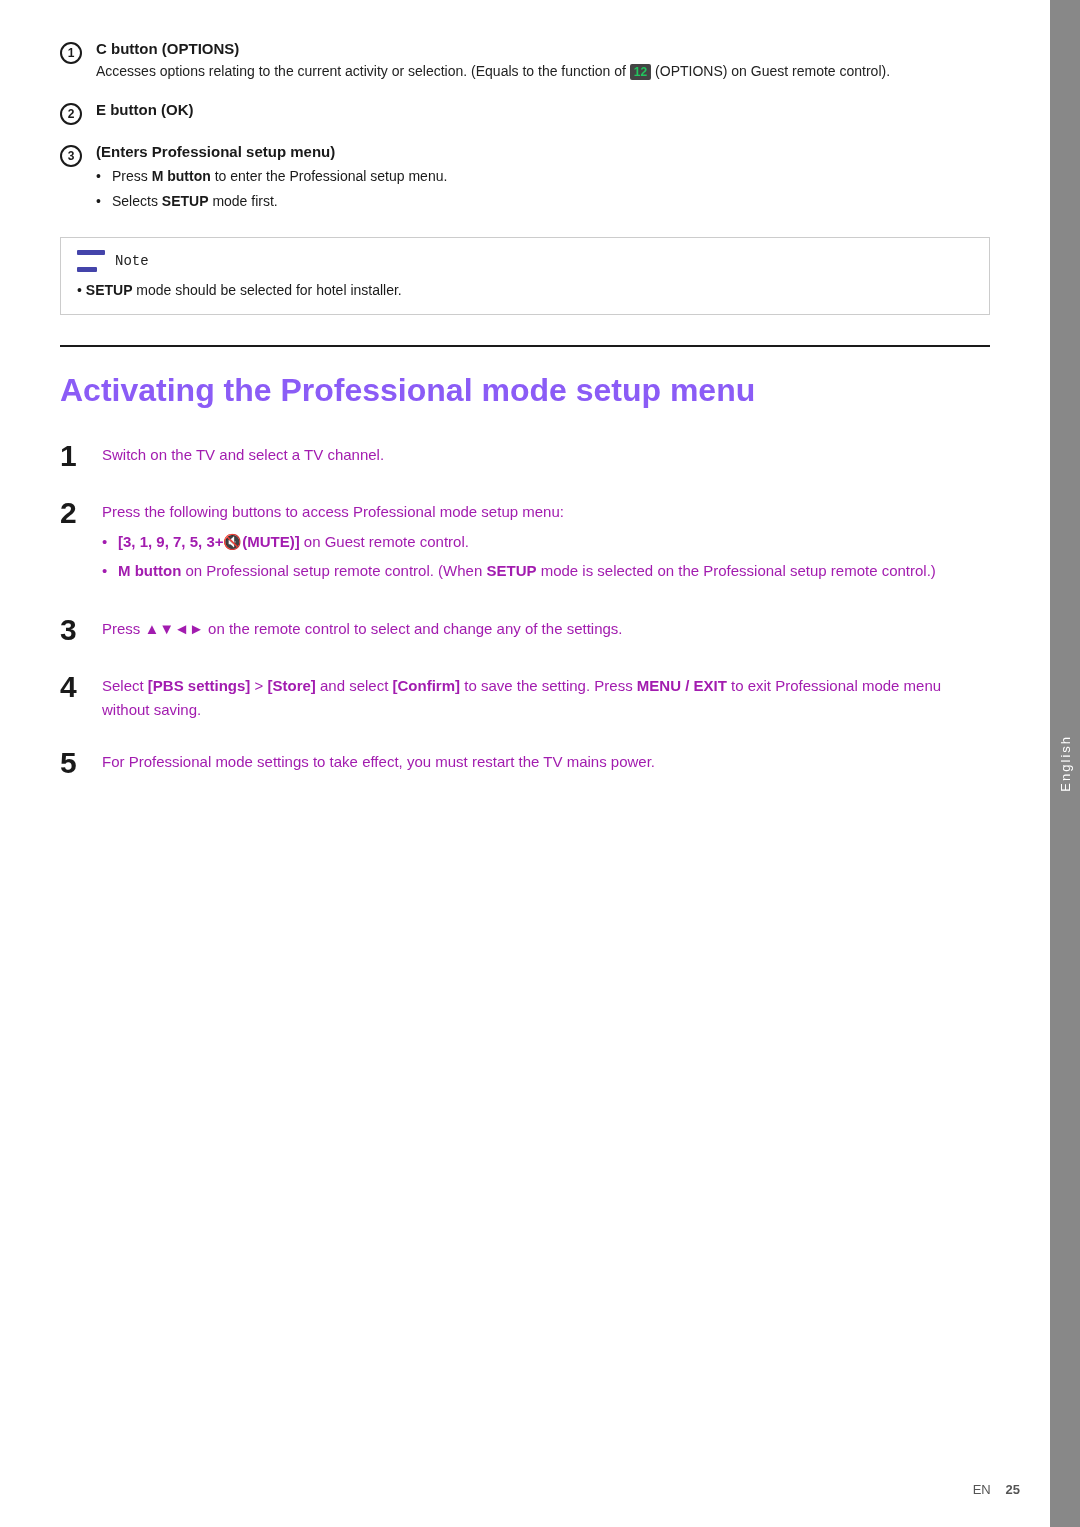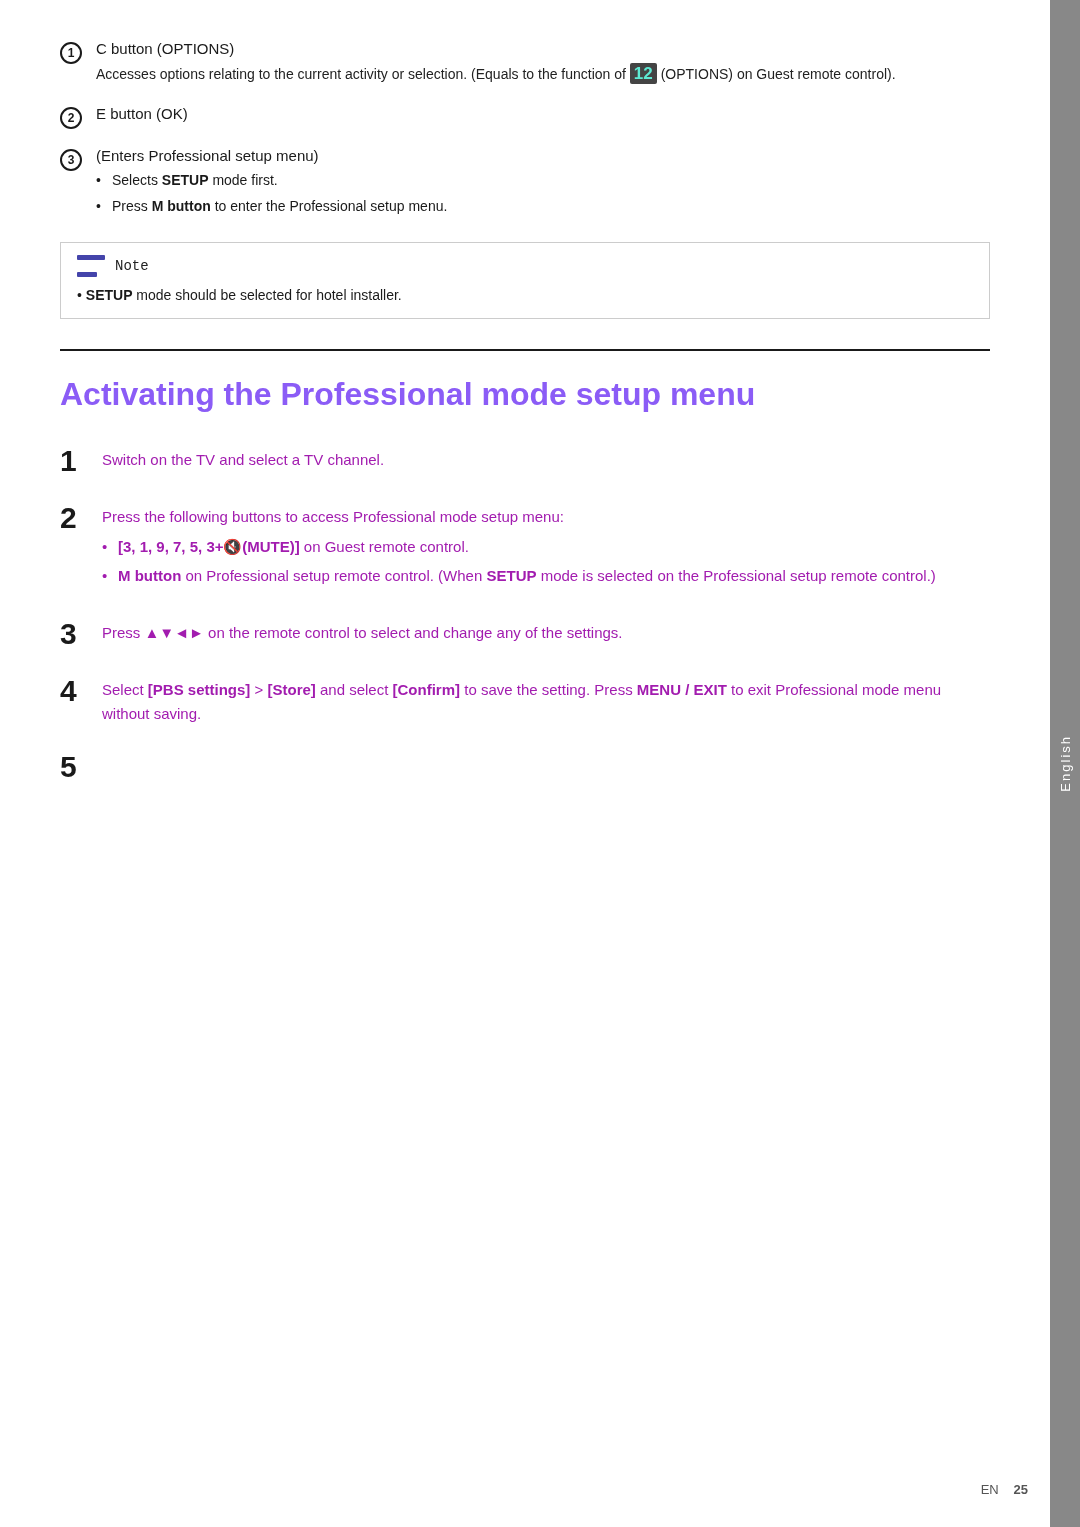--- a/index.html
+++ b/index.html
@@ -84,7 +84,7 @@
 
     .item-title {
       font-size: 15px;
-      font-weight: normal;
+      font-weight: bold;
       margin-bottom: 4px;
     }
 

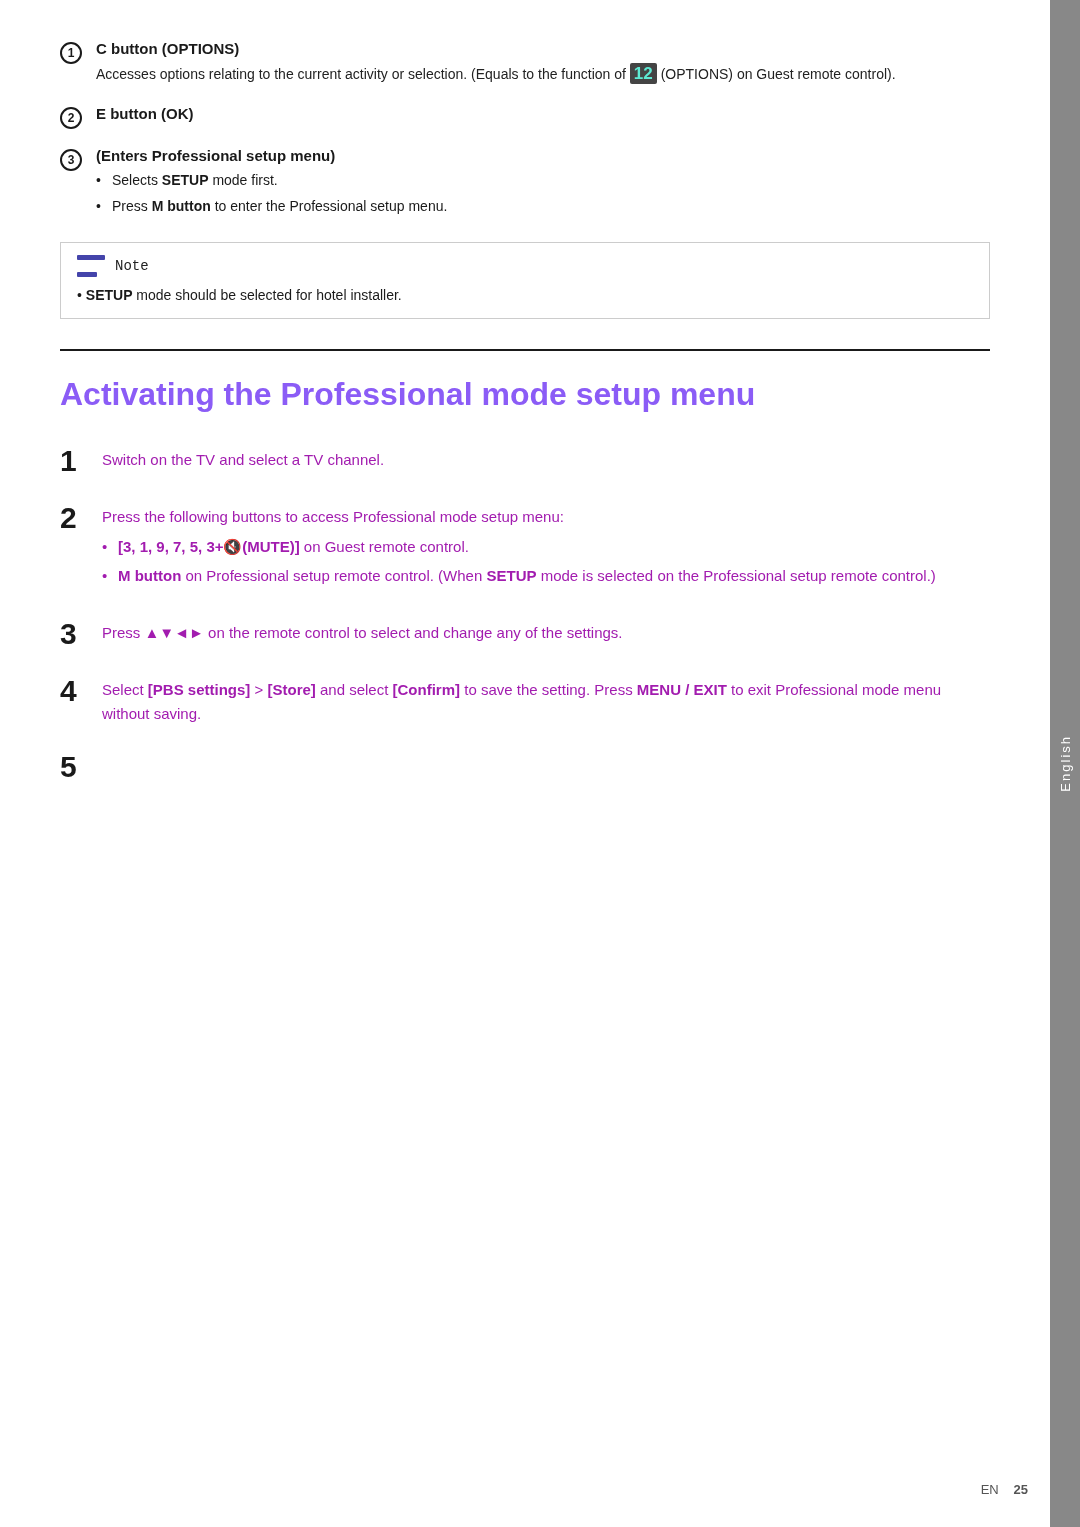--- a/index.html
+++ b/index.html
@@ -96,9 +96,9 @@
 
     .inline-key {
       background: #444;
-      color: #5eead4;
+      color: #22c55e;
       padding: 1px 4px;
-      font-size: 17px;
+      font-size: 12px;
       border-radius: 2px;
       font-weight: bold;
     }

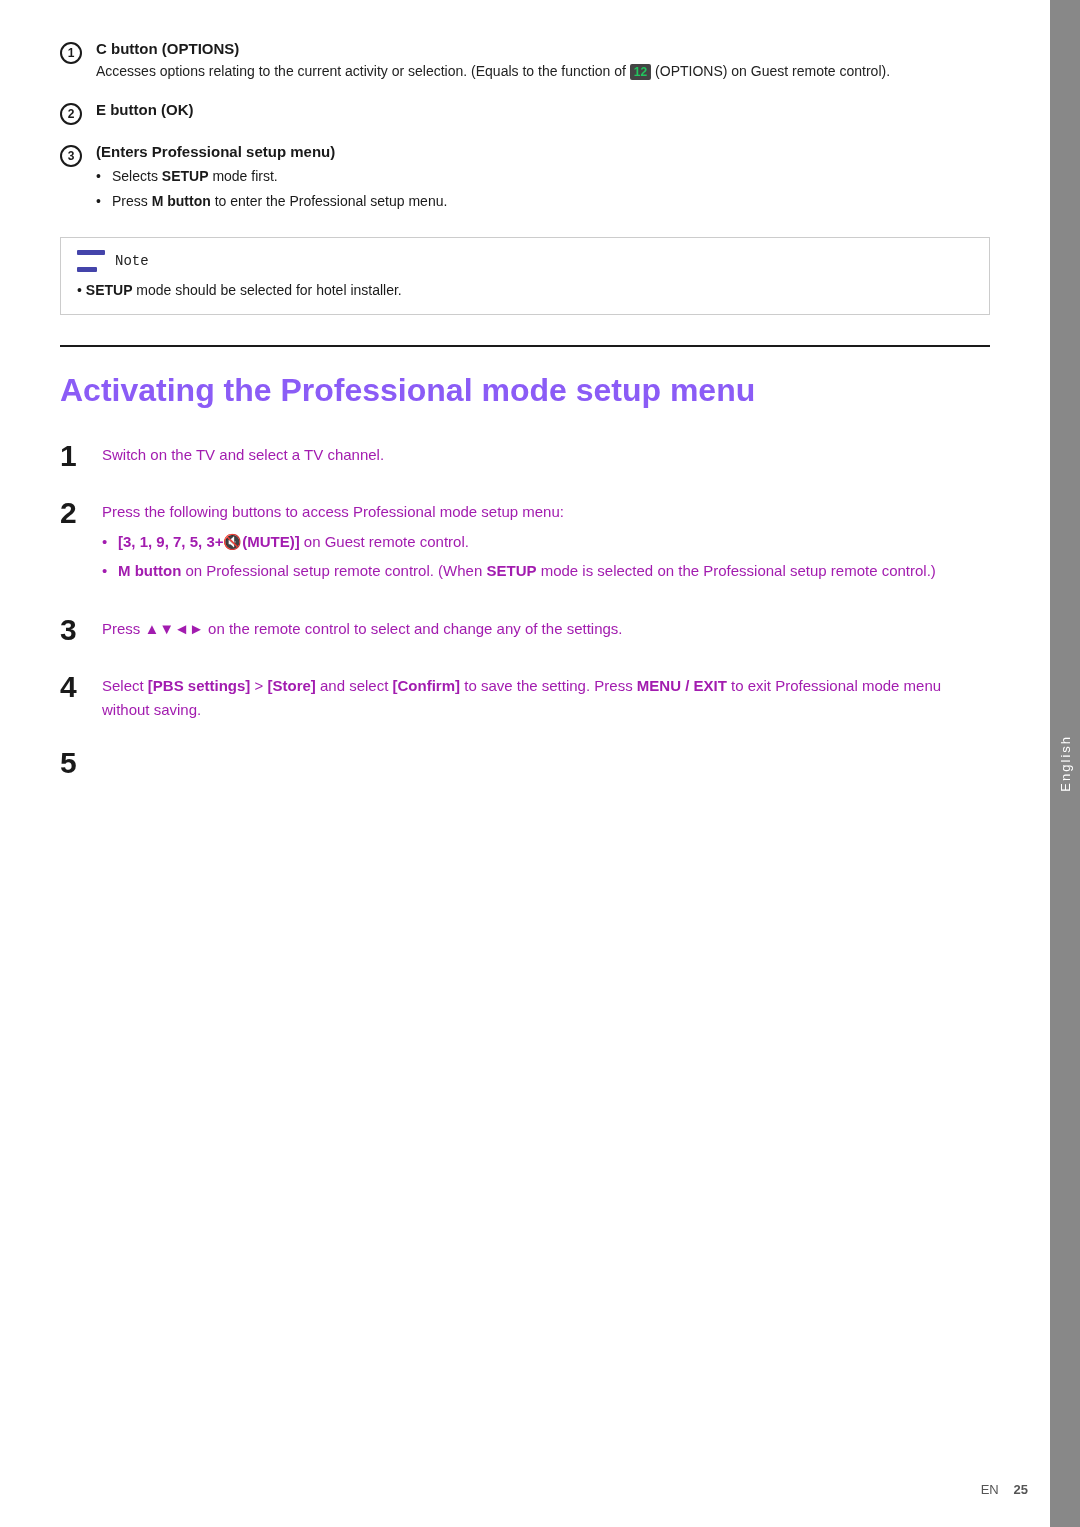--- a/index.html
+++ b/index.html
@@ -275,8 +275,8 @@
         <div class="item-content">
           <div class="item-title">(Enters Professional setup menu)</div>
           <ul class="bullet-list">
+            <li>Press <strong>M button</strong> to enter the Professional setup menu.</li>
             <li>Selects <strong>SETUP</strong> mode first.</li>
-            <li>Press <strong>M button</strong> to enter the Professional setup menu.</li>
           </ul>
         </div>
       </div>

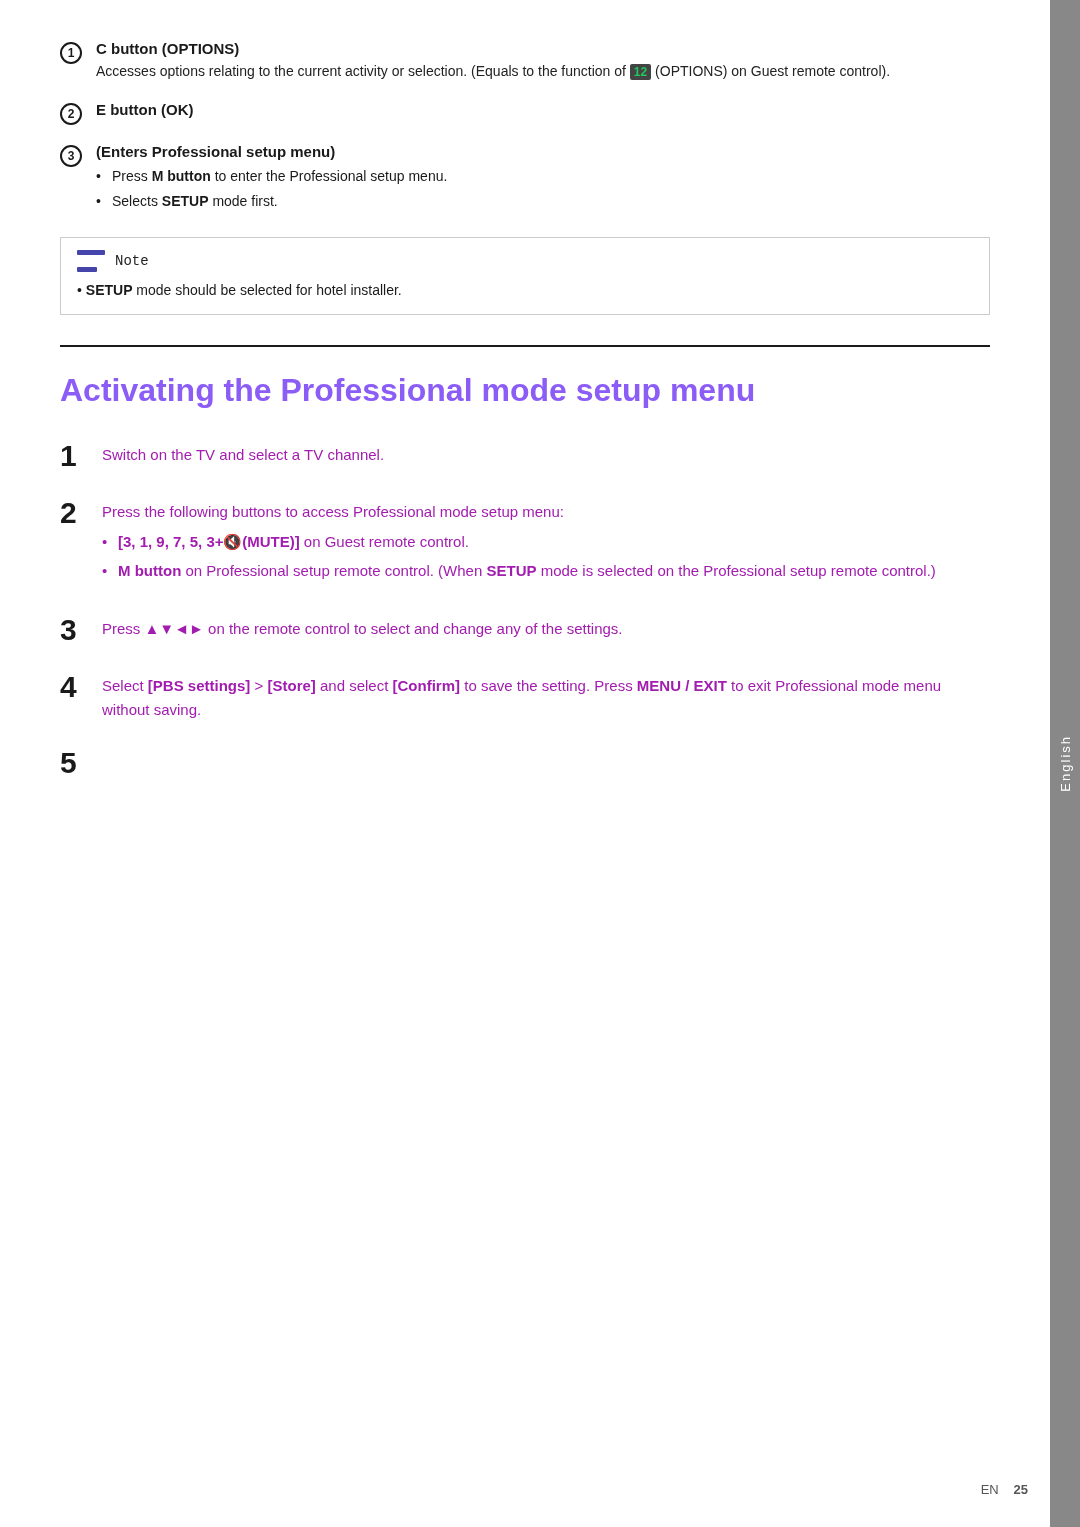--- a/index.html
+++ b/index.html
@@ -334,6 +334,7 @@
 
       <div class="step-item">
         <div class="step-number">5</div>
+        <div class="step-content">For Professional mode settings to take effect, you must restart the TV mains power.</div>
       </div>
 
     </div>

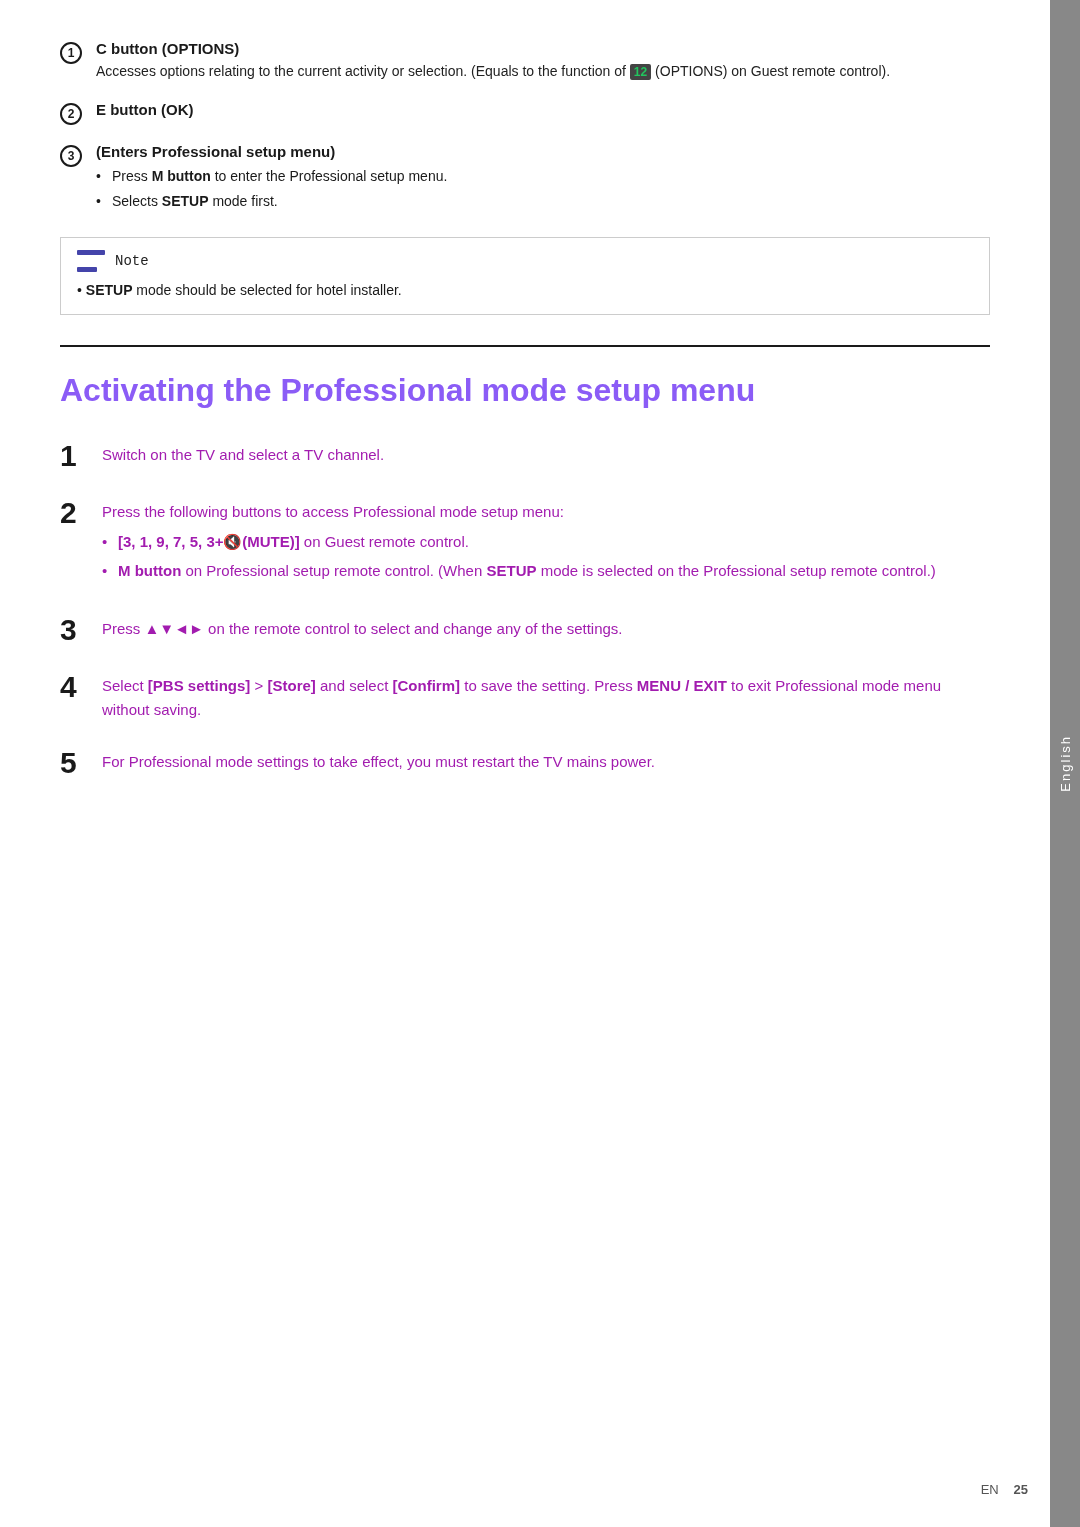--- a/index.html
+++ b/index.html
@@ -227,7 +227,7 @@
       position: absolute;
       bottom: 30px;
       left: 60px;
-      right: 52px;
+      right: 60px;
       display: flex;
       justify-content: flex-end;
       align-items: flex-start;

